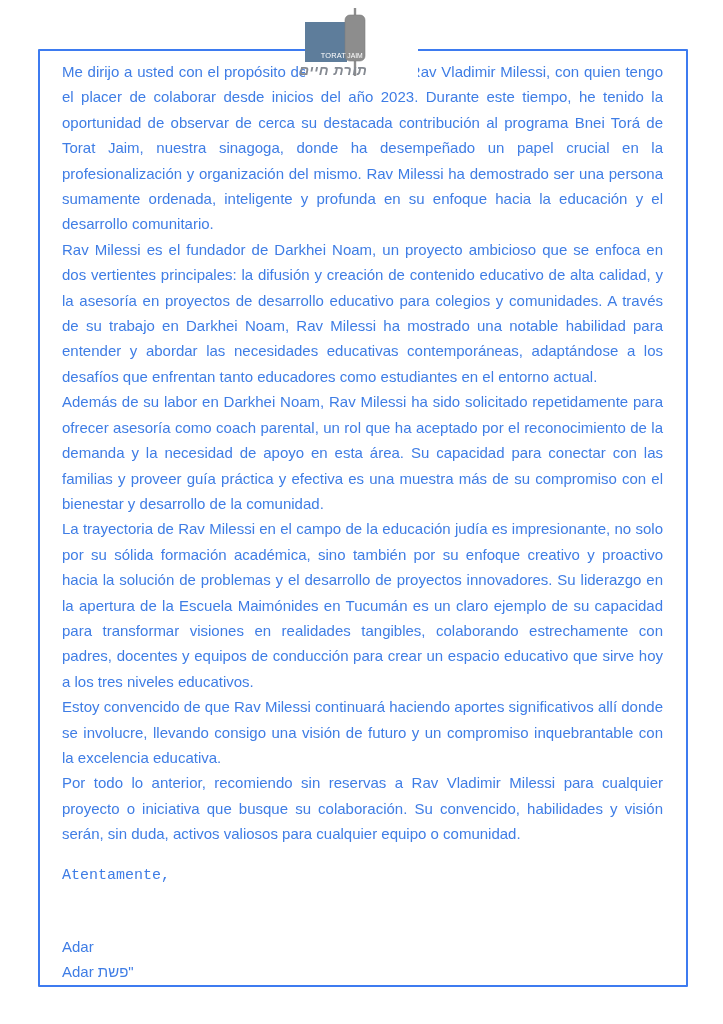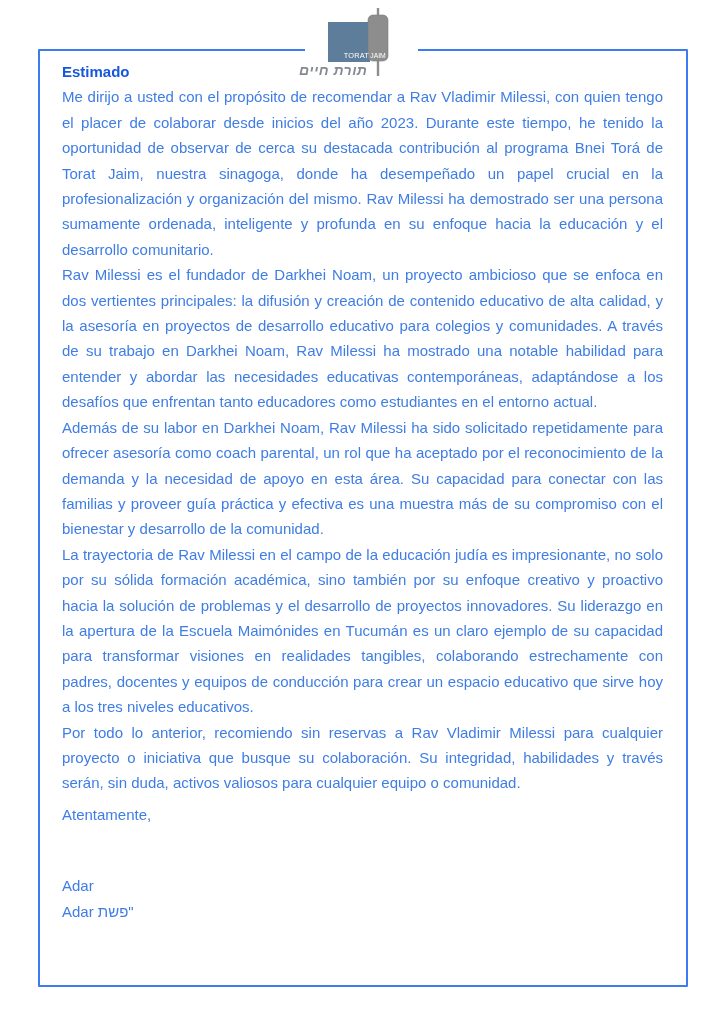--- a/index.html
+++ b/index.html
@@ -24,7 +24,7 @@
 
   .logo-box{
     position:absolute;top:6px;left:305px;width:113px;height:74px;
-    background:var(--page_bg);z-index:3;display:flex;justify-content:center;align-items:flex-start;
+    background:var(--page_bg);z-index:3;display:flex;align-items:flex-start;
   }
   .logo-box svg{display:block;margin-top:2px;overflow:visible;}
   .logo-caption{

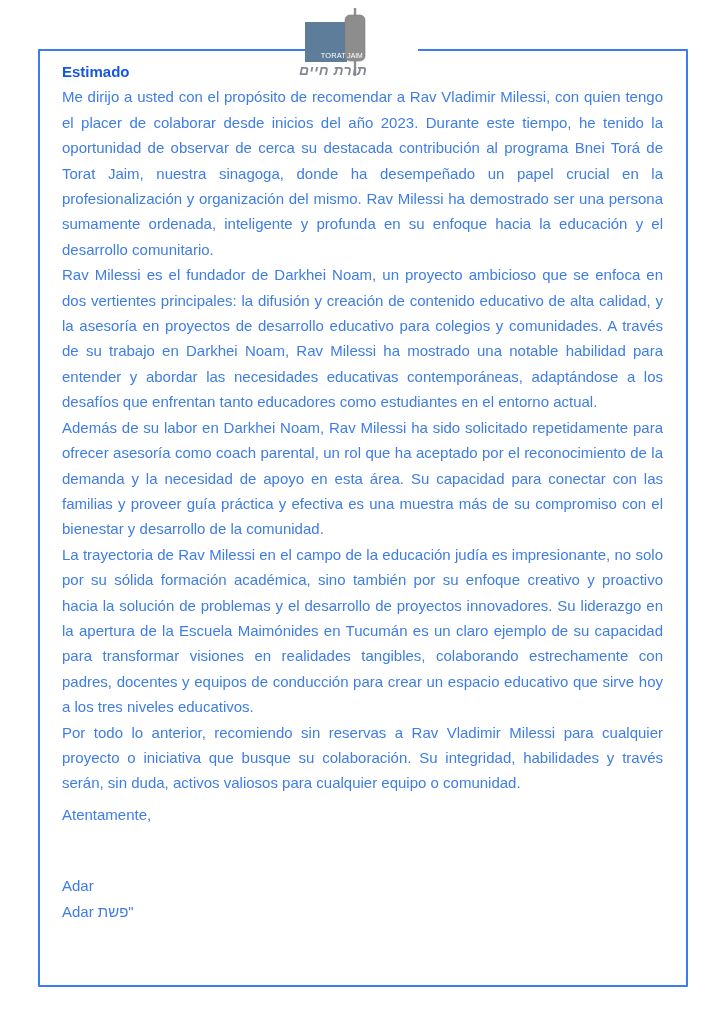--- a/index.html
+++ b/index.html
@@ -62,7 +62,6 @@
   </div>
 
   <div class="content">
-    <div class="salutation">Estimado</div>
     <p>Me dirijo a usted con el propósito de recomendar a Rav Vladimir Milessi, con quien tengo el placer de colaborar desde inicios del año 2023. Durante este tiempo, he tenido la oportunidad de observar de cerca su destacada contribución al programa Bnei Torá de Torat Jaim, nuestra sinagoga, donde ha desempeñado un papel crucial en la profesionalización y organización del mismo. Rav Milessi ha demostrado ser una persona sumamente ordenada, inteligente y profunda en su enfoque hacia la educación y el desarrollo comunitario.</p>
     <p>Rav Milessi es el fundador de Darkhei Noam, un proyecto ambicioso que se enfoca en dos vertientes principales: la difusión y creación de contenido educativo de alta calidad, y la asesoría en proyectos de desarrollo educativo para colegios y comunidades. A través de su trabajo en Darkhei Noam, Rav Milessi ha mostrado una notable habilidad para entender y abordar las necesidades educativas contemporáneas, adaptándose a los desafíos que enfrentan tanto educadores como estudiantes en el entorno actual.</p>
     <p>Además de su labor en Darkhei Noam, Rav Milessi ha sido solicitado repetidamente para ofrecer asesoría como coach parental, un rol que ha aceptado por el reconocimiento de la demanda y la necesidad de apoyo en esta área. Su capacidad para conectar con las familias y proveer guía práctica y efectiva es una muestra más de su compromiso con el bienestar y desarrollo de la comunidad.</p>

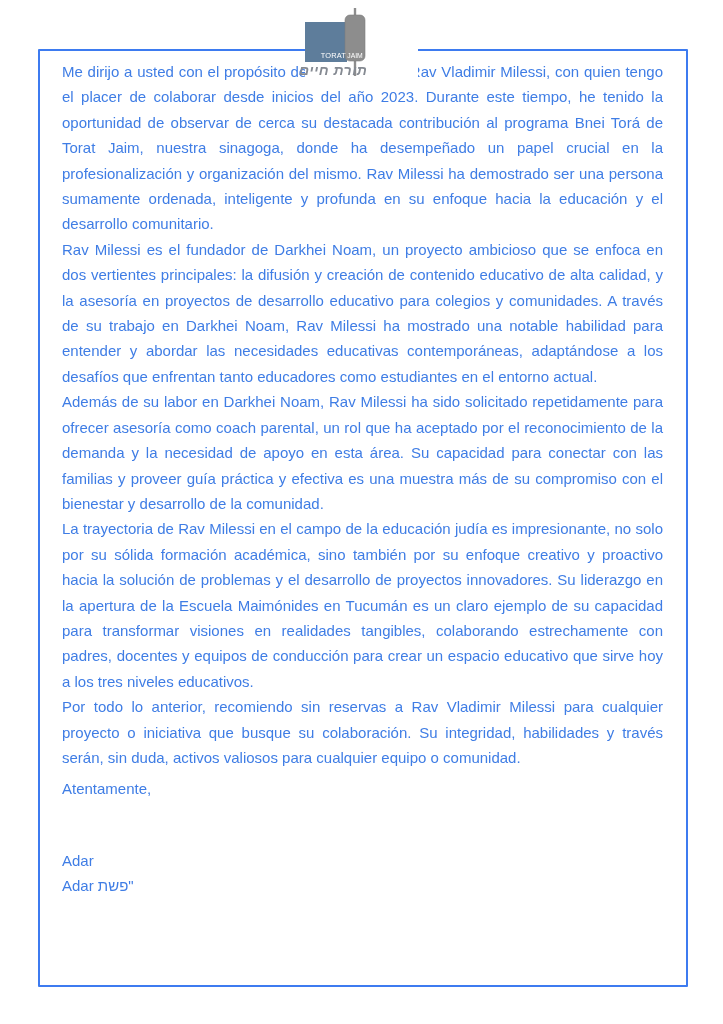--- a/index.html
+++ b/index.html
@@ -66,6 +66,7 @@
     <p>Rav Milessi es el fundador de Darkhei Noam, un proyecto ambicioso que se enfoca en dos vertientes principales: la difusión y creación de contenido educativo de alta calidad, y la asesoría en proyectos de desarrollo educativo para colegios y comunidades. A través de su trabajo en Darkhei Noam, Rav Milessi ha mostrado una notable habilidad para entender y abordar las necesidades educativas contemporáneas, adaptándose a los desafíos que enfrentan tanto educadores como estudiantes en el entorno actual.</p>
     <p>Además de su labor en Darkhei Noam, Rav Milessi ha sido solicitado repetidamente para ofrecer asesoría como coach parental, un rol que ha aceptado por el reconocimiento de la demanda y la necesidad de apoyo en esta área. Su capacidad para conectar con las familias y proveer guía práctica y efectiva es una muestra más de su compromiso con el bienestar y desarrollo de la comunidad.</p>
     <p>La trayectoria de Rav Milessi en el campo de la educación judía es impresionante, no solo por su sólida formación académica, sino también por su enfoque creativo y proactivo hacia la solución de problemas y el desarrollo de proyectos innovadores. Su liderazgo en la apertura de la Escuela Maimónides en Tucumán es un claro ejemplo de su capacidad para transformar visiones en realidades tangibles, colaborando estrechamente con padres, docentes y equipos de conducción para crear un espacio educativo que sirve hoy a los tres niveles educativos.</p>
+    <p>Estoy convencido de que Rav Milessi continuará haciendo aportes significativos allí donde se involucre, llevando consigo una visión de futuro y un compromiso inquebrantable con la excelencia educativa.</p>
     <p>Por todo lo anterior, recomiendo sin reservas a Rav Vladimir Milessi para cualquier proyecto o iniciativa que busque su colaboración. Su integridad, habilidades y través serán, sin duda, activos valiosos para cualquier equipo o comunidad.</p>
     <div class="closing">Atentamente,</div>
 

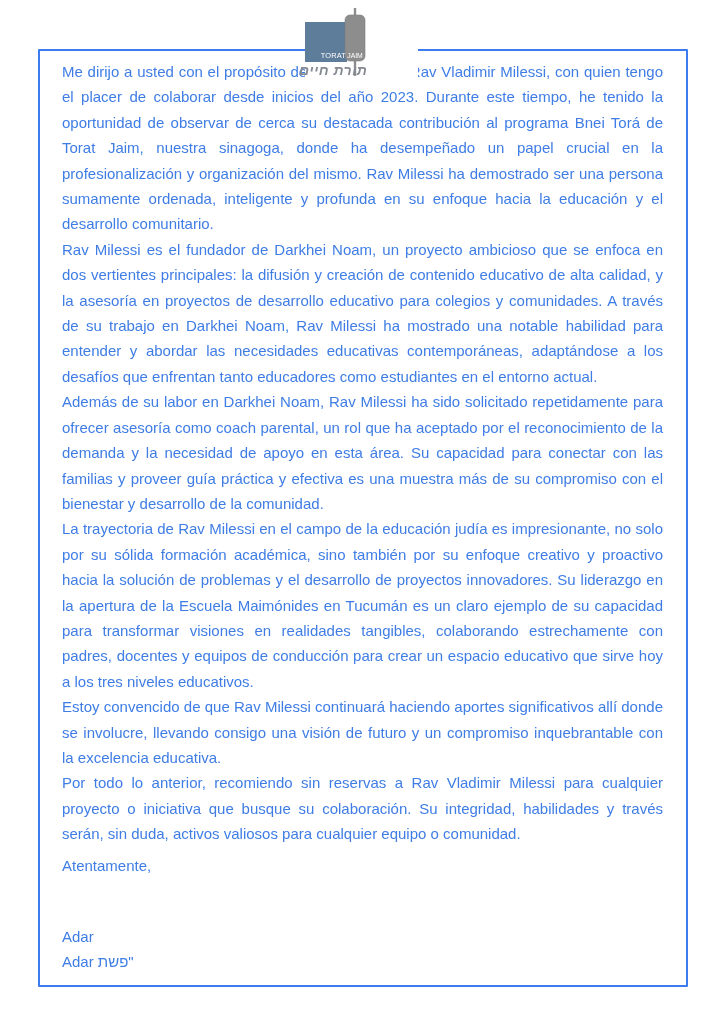--- a/index.html
+++ b/index.html
@@ -67,7 +67,7 @@
     <p>Además de su labor en Darkhei Noam, Rav Milessi ha sido solicitado repetidamente para ofrecer asesoría como coach parental, un rol que ha aceptado por el reconocimiento de la demanda y la necesidad de apoyo en esta área. Su capacidad para conectar con las familias y proveer guía práctica y efectiva es una muestra más de su compromiso con el bienestar y desarrollo de la comunidad.</p>
     <p>La trayectoria de Rav Milessi en el campo de la educación judía es impresionante, no solo por su sólida formación académica, sino también por su enfoque creativo y proactivo hacia la solución de problemas y el desarrollo de proyectos innovadores. Su liderazgo en la apertura de la Escuela Maimónides en Tucumán es un claro ejemplo de su capacidad para transformar visiones en realidades tangibles, colaborando estrechamente con padres, docentes y equipos de conducción para crear un espacio educativo que sirve hoy a los tres niveles educativos.</p>
     <p>Estoy convencido de que Rav Milessi continuará haciendo aportes significativos allí donde se involucre, llevando consigo una visión de futuro y un compromiso inquebrantable con la excelencia educativa.</p>
-    <p>Por todo lo anterior, recomiendo sin reservas a Rav Vladimir Milessi para cualquier proyecto o iniciativa que busque su colaboración. Su integridad, habilidades y través serán, sin duda, activos valiosos para cualquier equipo o comunidad.</p>
+    <p>Por todo lo anterior, recomiendo sin reservas a Rav Vladimir Milessi para cualquier proyecto o iniciativa que busque su colaboración. Su convencido, habilidades y visión serán, sin duda, activos valiosos para cualquier equipo o comunidad.</p>
     <div class="closing">Atentamente,</div>
 
     <div class="signature">

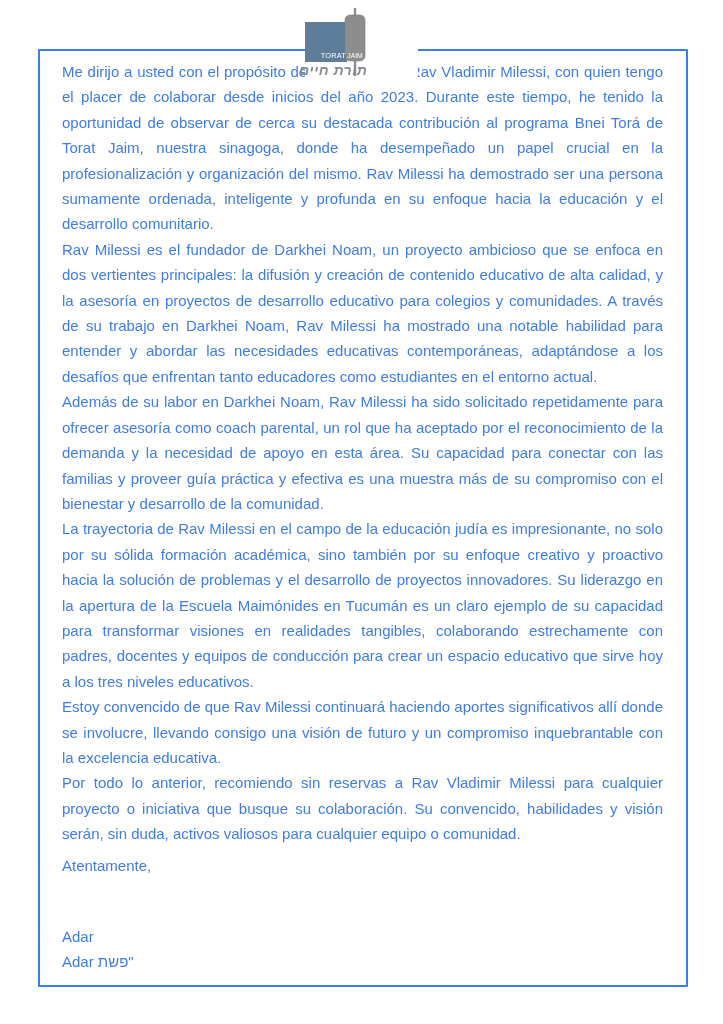--- a/index.html
+++ b/index.html
@@ -39,7 +39,7 @@
   }
   .salutation{font-weight:bold;color:var(--heading);}
   .content p{text-align:justify;text-justify:inter-word;}
-  .closing{margin-top:6px;}
+  .closing{margin-top:16px;font-family:Liberation Mono, monospace;}
   .signature{margin-top:46px;}
   .sig-date{unicode-bidi:bidi-override;direction:ltr;}
 </style>

